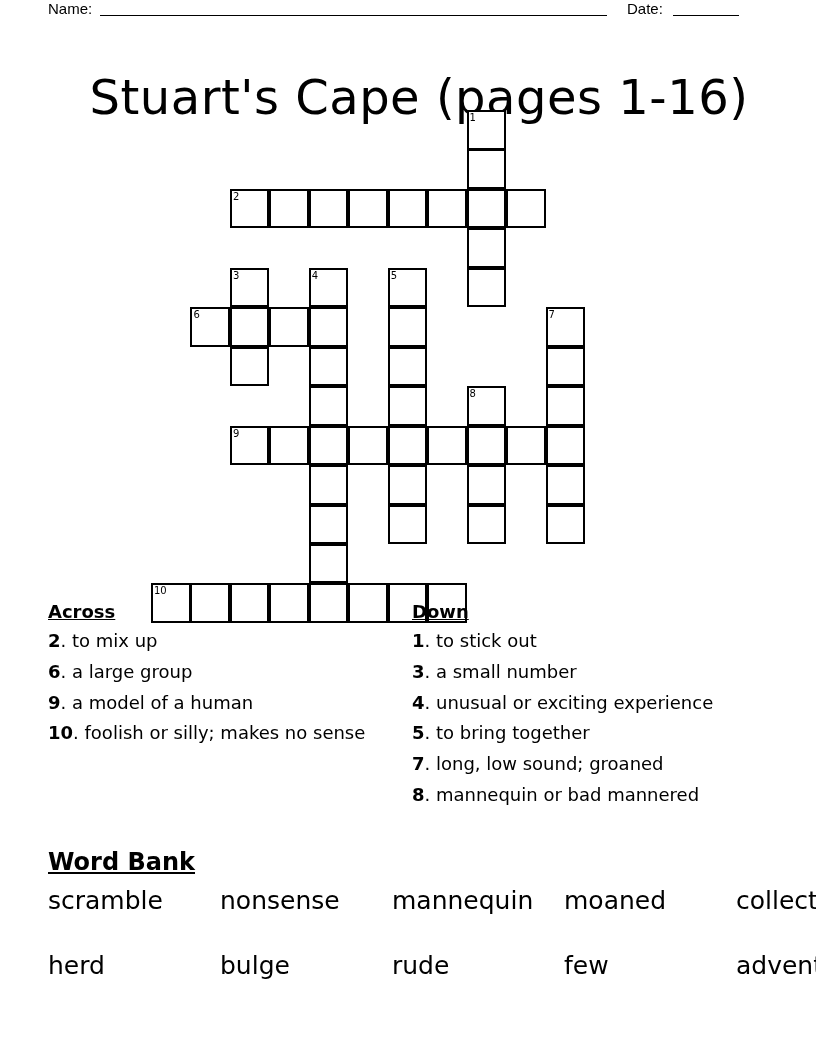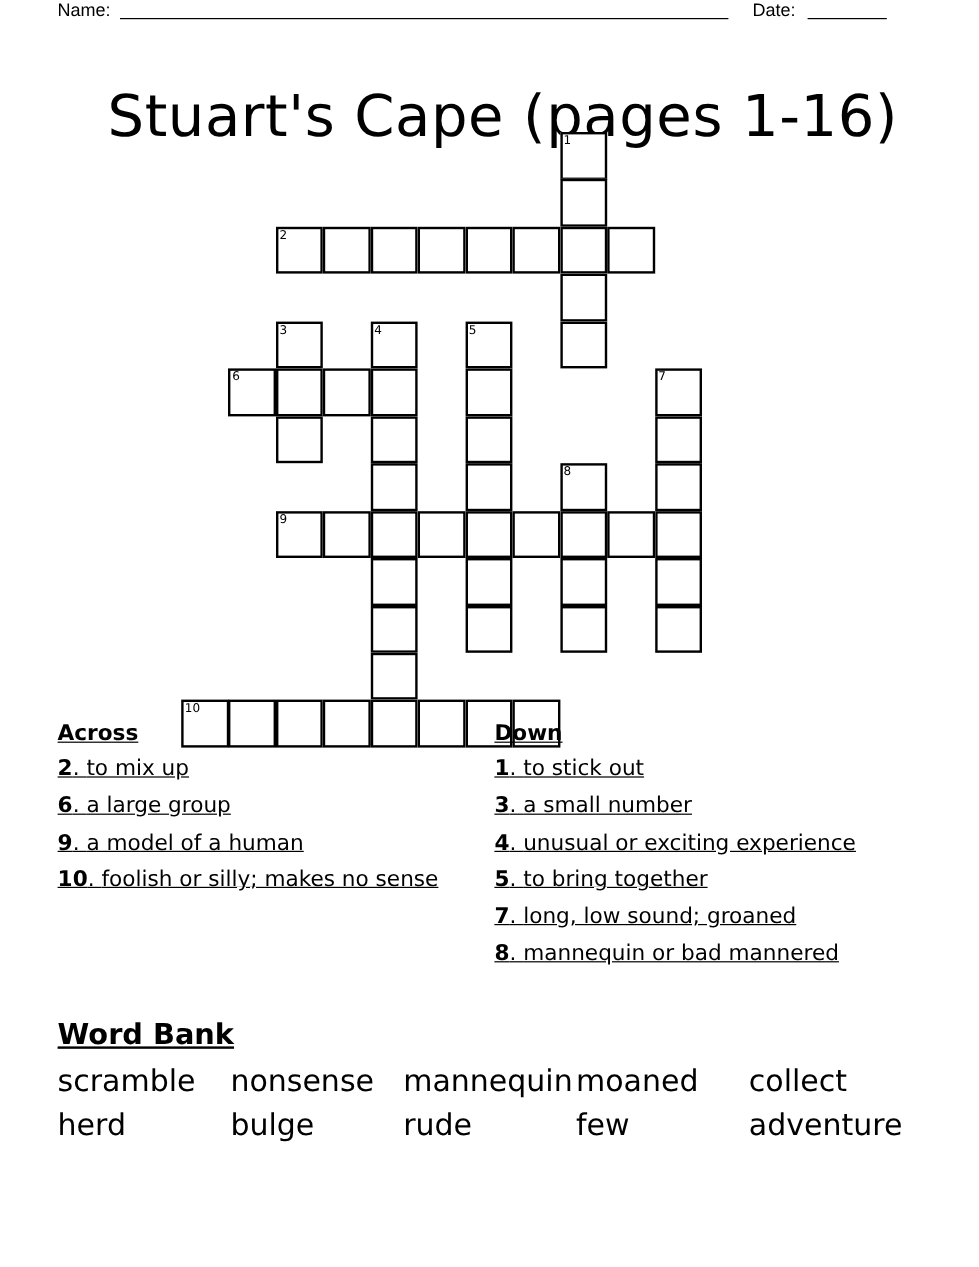--- a/index.html
+++ b/index.html
@@ -37,7 +37,7 @@
     }
     .clues.across { left: 48px; width: 350px; }
     .clues.down { left: 412px; width: 370px; }
-    .clue { line-height: 30.8px; white-space: nowrap; text-decoration: underline; }
+    .clue { line-height: 30.8px; white-space: nowrap; }
     .clue .cnum { font-weight: bold; }
     .wordbank-title {
       position: absolute; top: 846px; left: 48px;

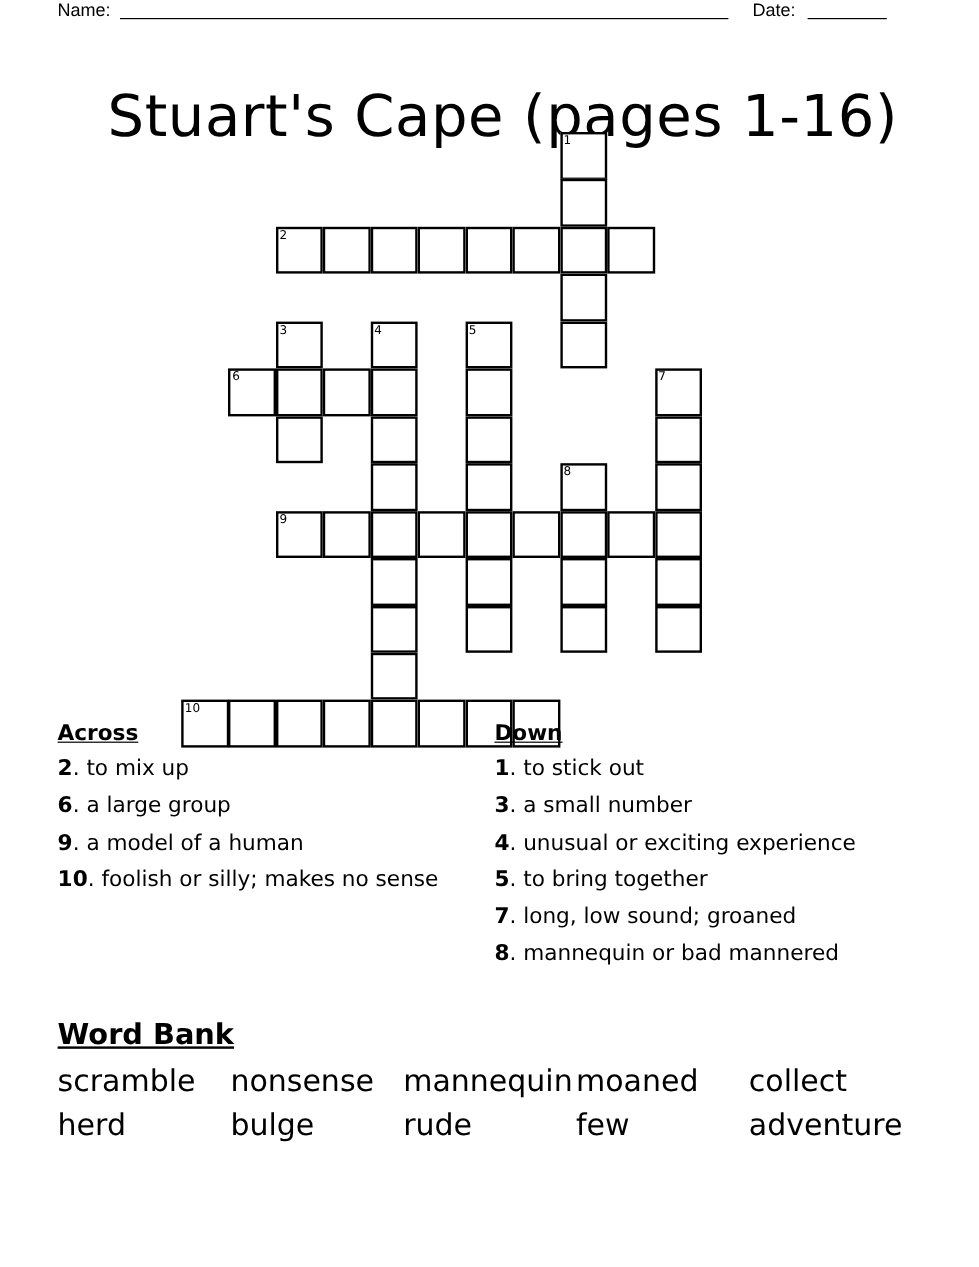--- a/index.html
+++ b/index.html
@@ -47,7 +47,7 @@
     .wordbank {
       position: absolute; top: 882px; left: 48px; width: 740px;
       display: grid; grid-template-columns: 144px 144px 144px 144px 160px;
-      font-family: "DejaVu Sans", sans-serif; font-size: 25px; line-height: 37px;
+      font-family: "DejaVu Sans", sans-serif; font-size: 25px; line-height: 37px; gap: 28px;
     }
     .wordbank span { white-space: nowrap; }
   </style>

